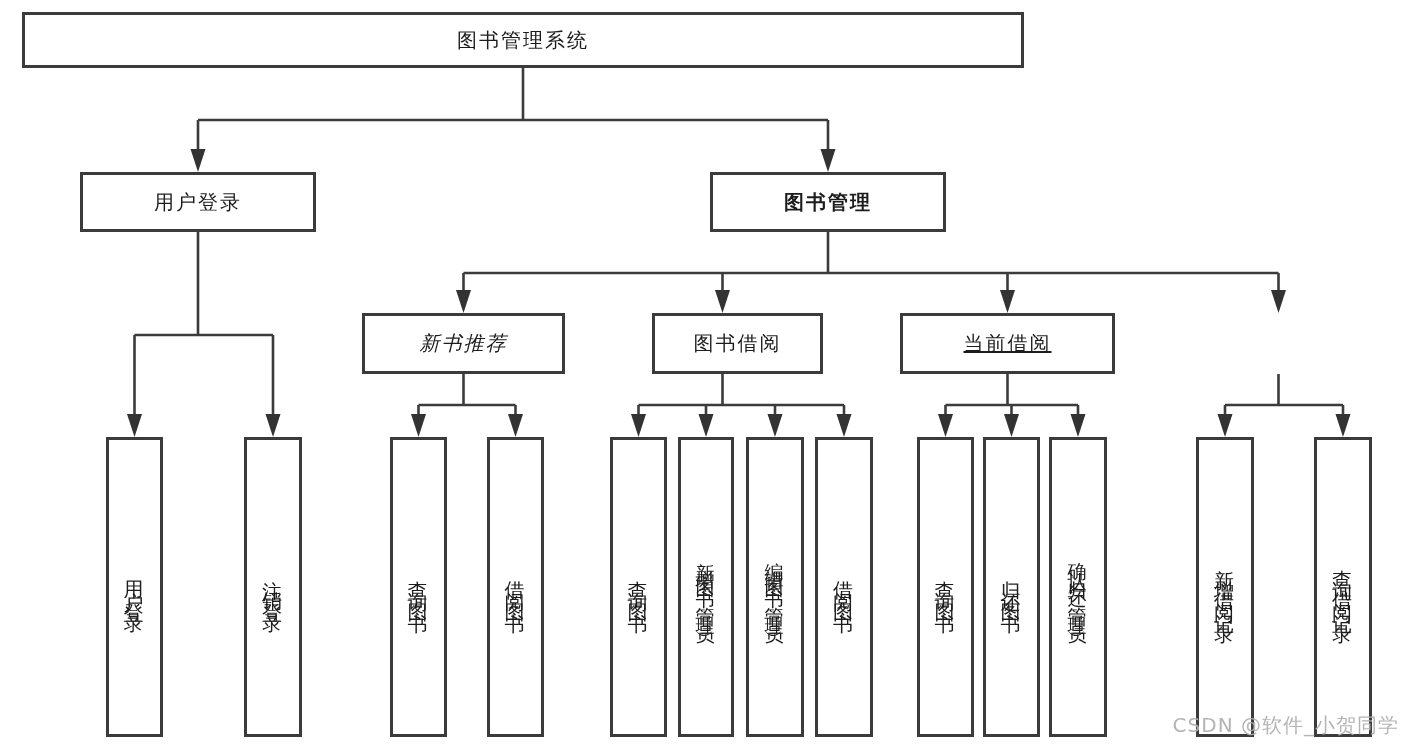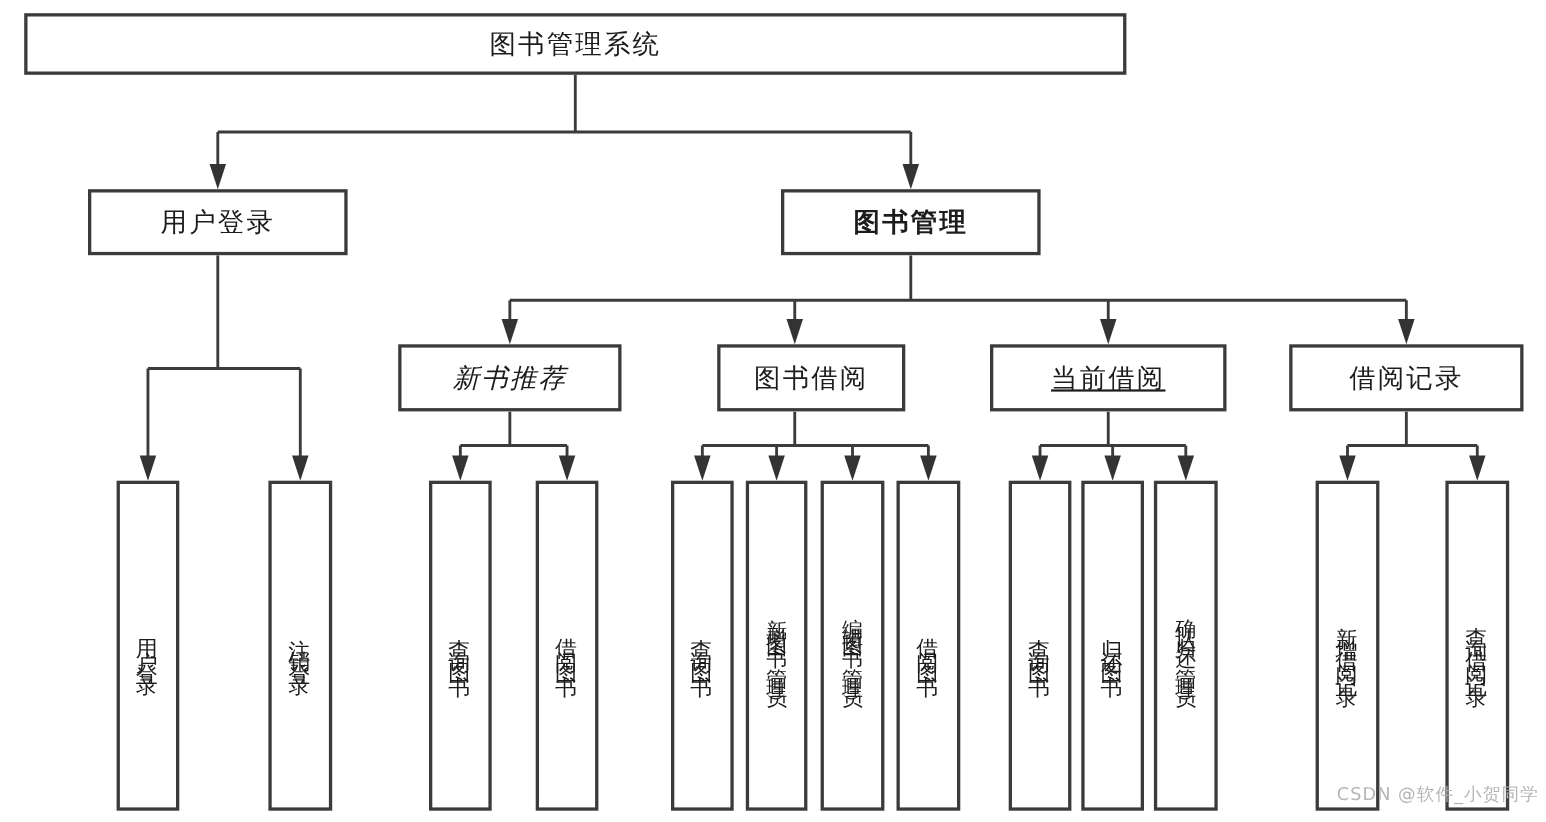--- a/index.html
+++ b/index.html
@@ -31,7 +31,7 @@
     display: flex;
     align-items: center;
     justify-content: center;
-    font-size: 24px;
+    font-size: 20px;
     letter-spacing: 2px;
     color: #1c1c1c;
     z-index: 2;

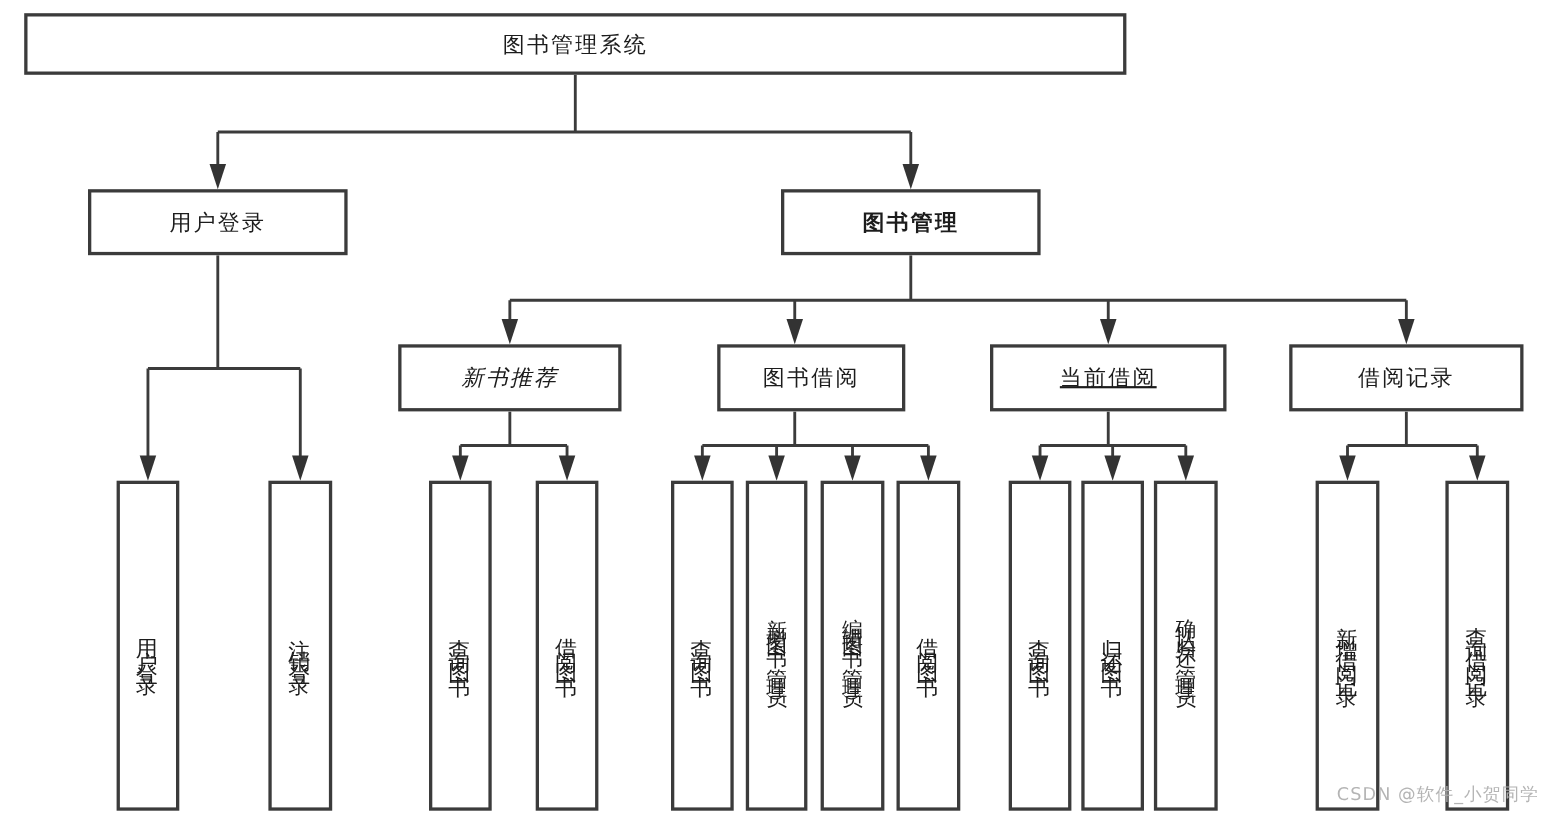--- a/index.html
+++ b/index.html
@@ -140,7 +140,6 @@
   <div class="hnode lvl3 n-new-book">新书推荐</div>
   <div class="hnode lvl3 n-book-borrow">图书借阅</div>
   <div class="hnode lvl3 n-cur-borrow">当前借阅</div>
-  <div class="hnode lvl3 n-borrow-record">借阅记录</div>
 
   <div class="vnode lf-user-login">用户登录</div>
   <div class="vnode lf-logout">注销登录</div>

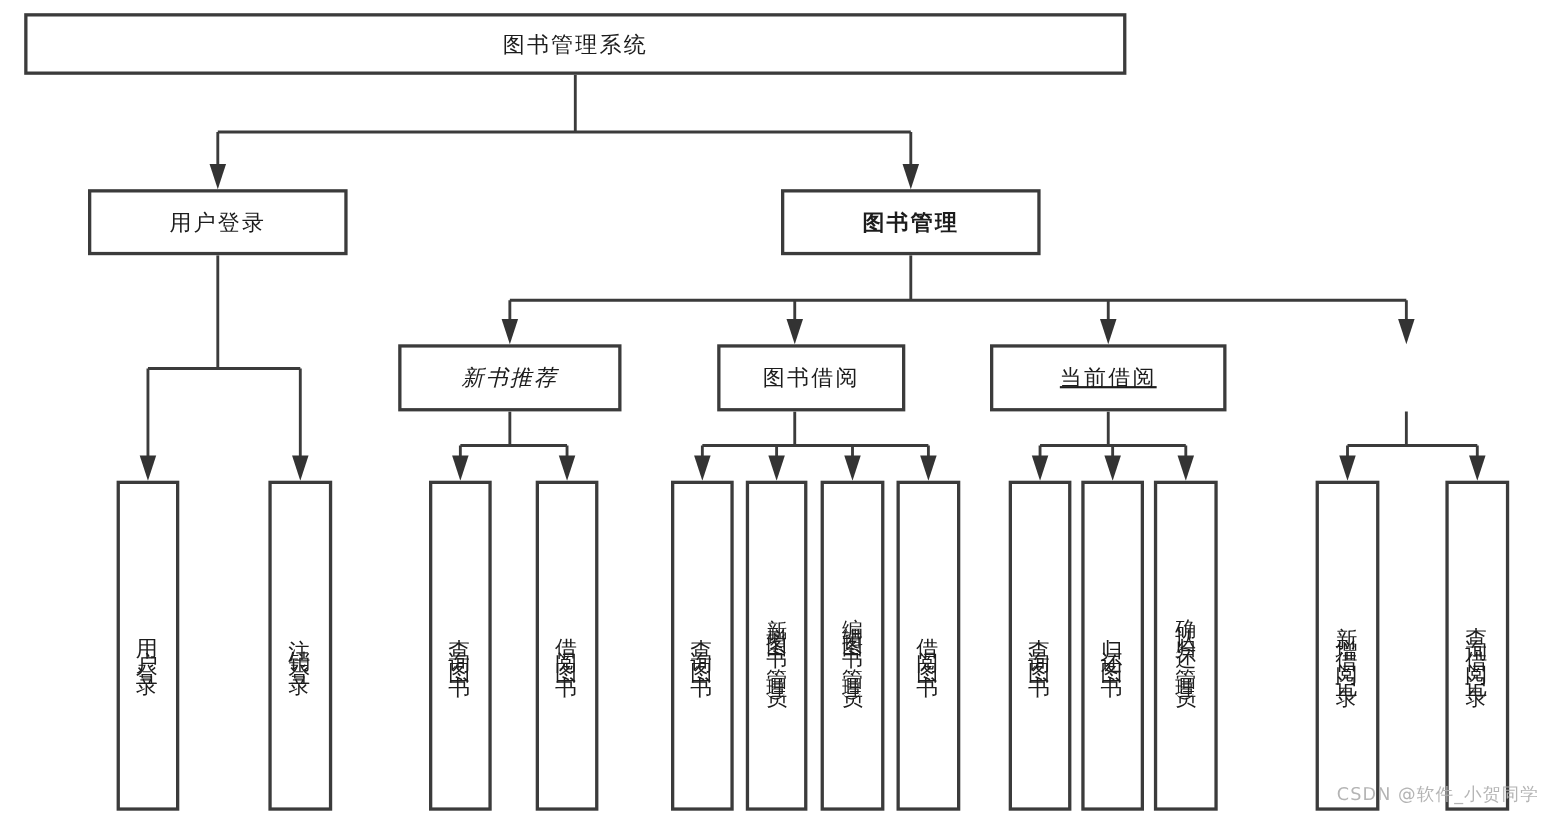--- a/index.html
+++ b/index.html
@@ -81,7 +81,7 @@
     position: absolute;
     right: 6px;
     top: 712px;
-    font-size: 16px;
+    font-size: 20px;
     letter-spacing: 1px;
     color: rgba(176, 176, 176, 0.95);
     z-index: 10;

